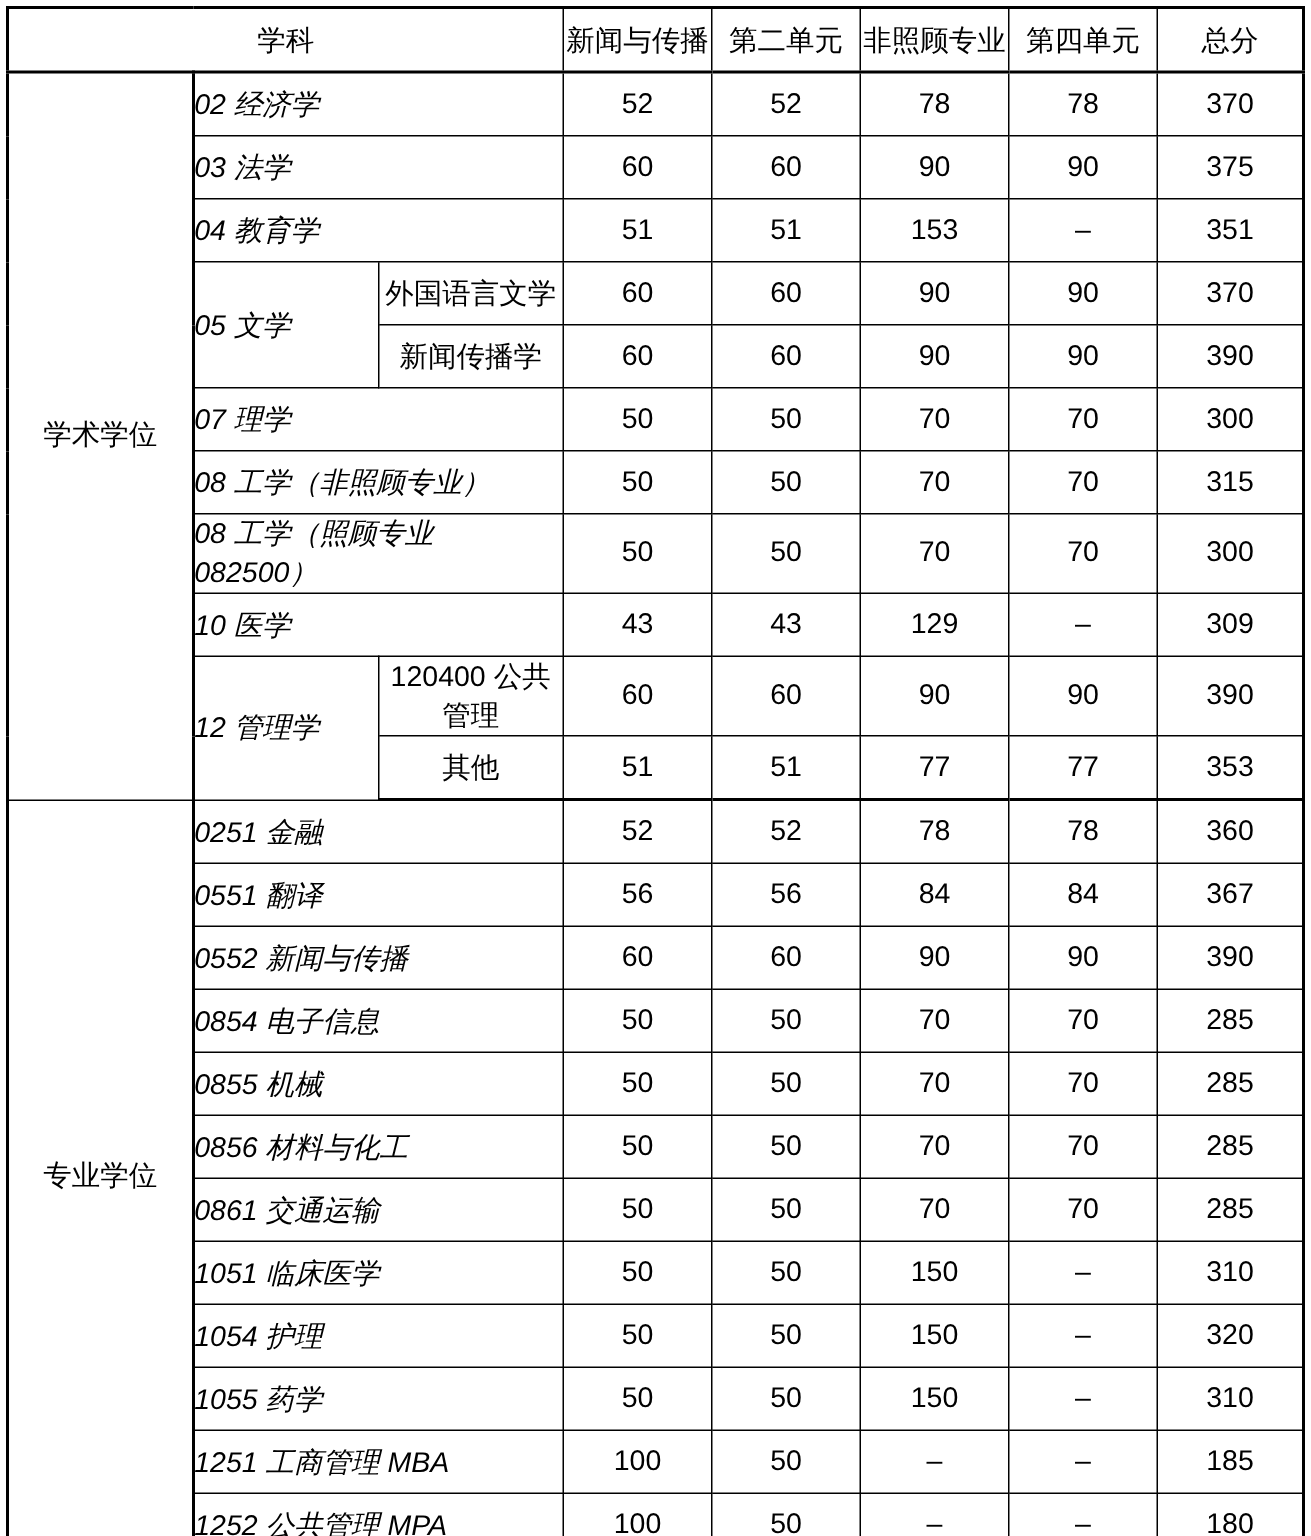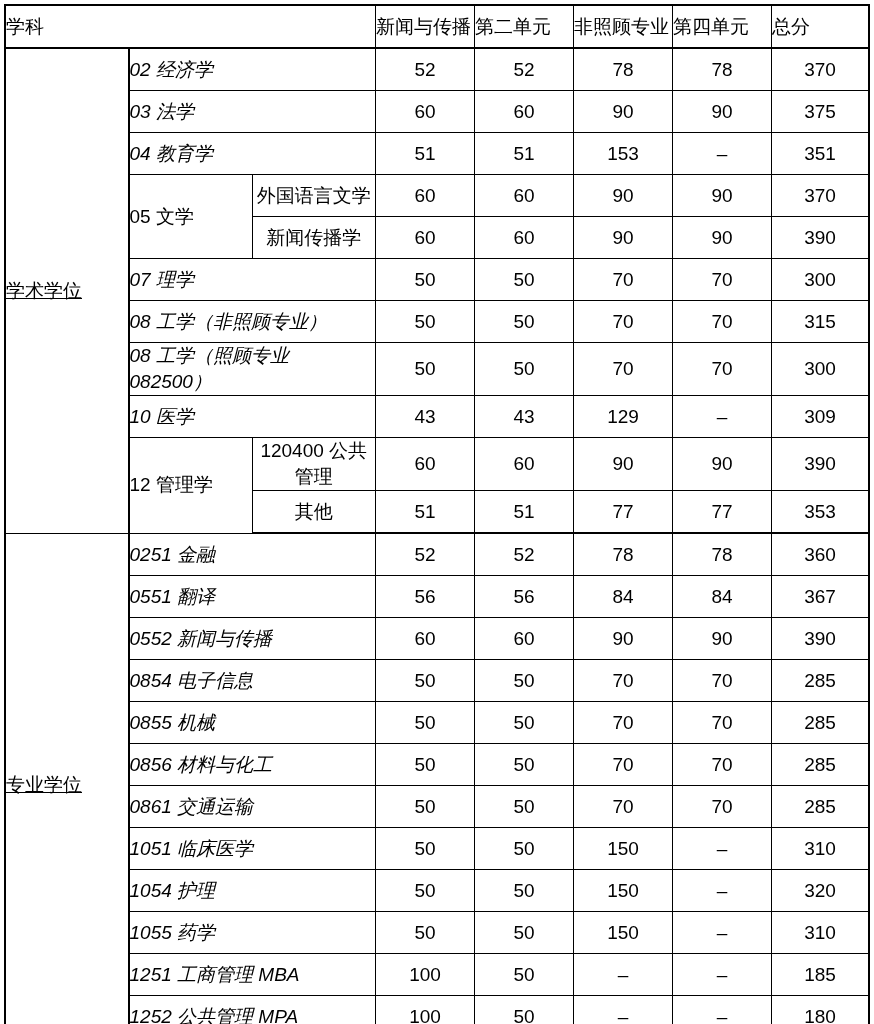--- a/index.html
+++ b/index.html
@@ -38,6 +38,7 @@
     text-decoration: underline;
   }
   .head-row td {
+    text-align: center;
     height: 58px;
     border-bottom: 2px solid #000 !important;
   }

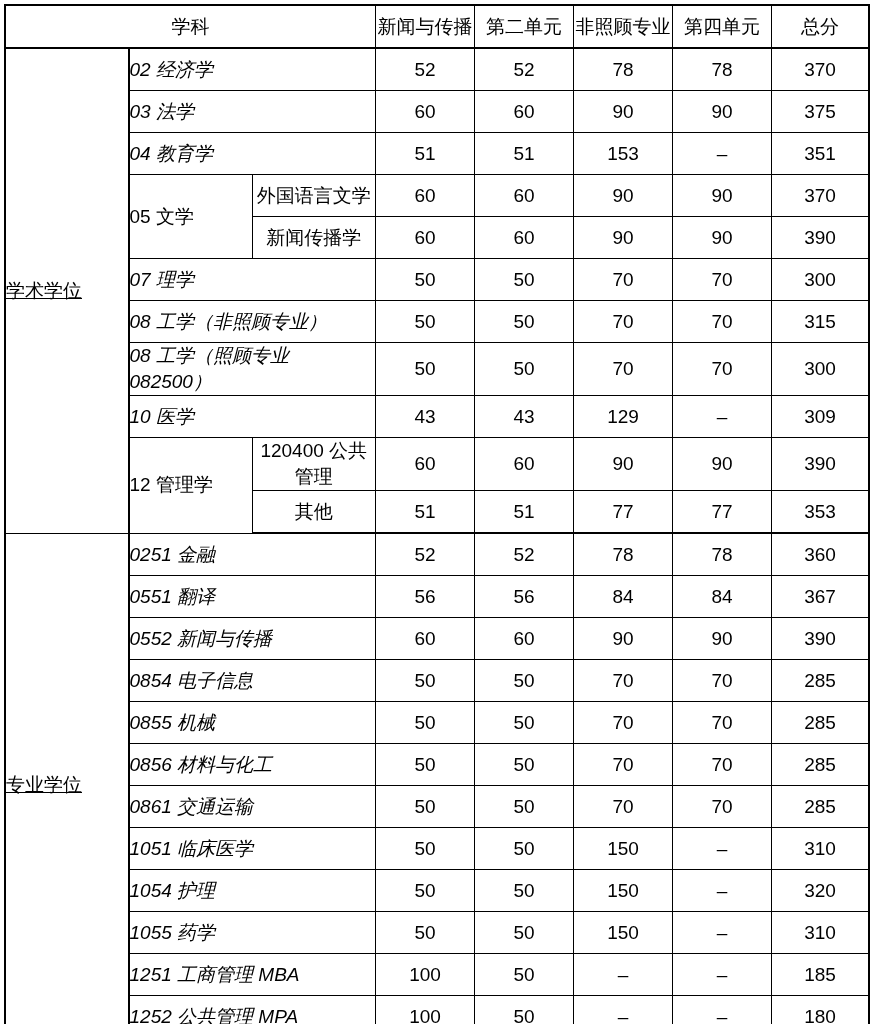--- a/index.html
+++ b/index.html
@@ -64,6 +64,7 @@
     padding-left: 8px;
     font-size: 19px;
     vertical-align: middle;
+    font-style: italic;
   }
   .sub-cell {
     text-align: center;

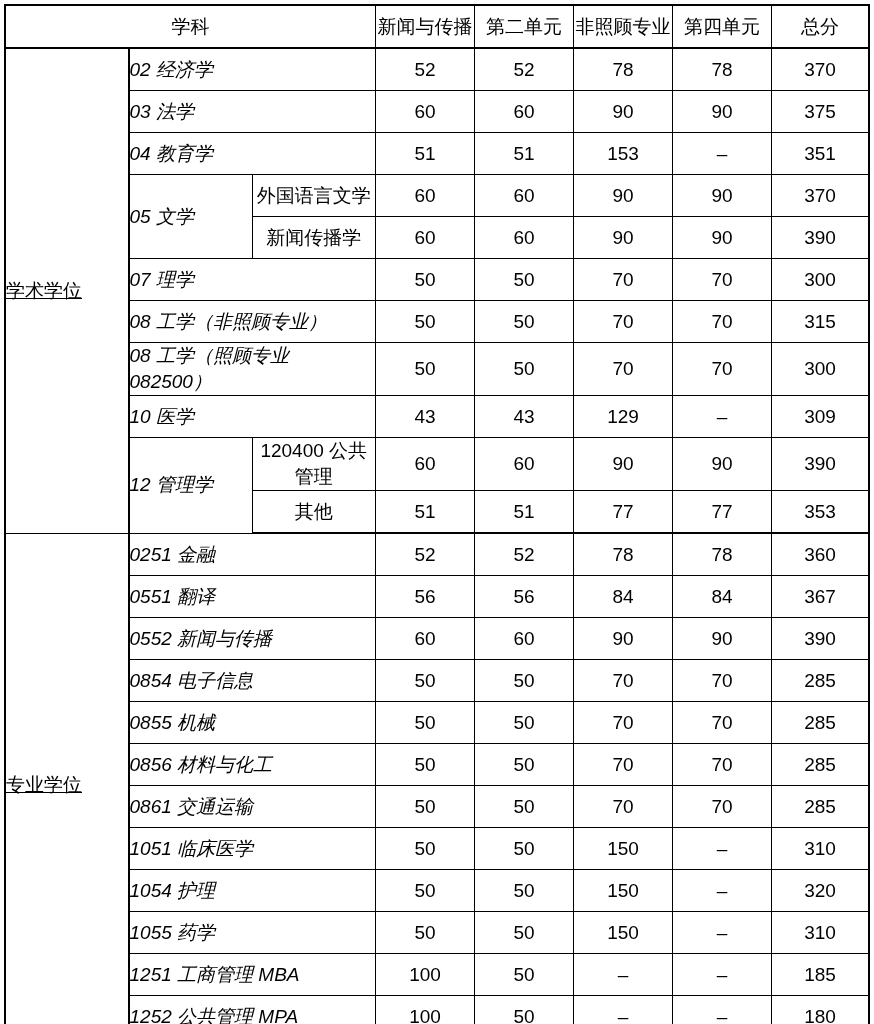--- a/index.html
+++ b/index.html
@@ -31,11 +31,11 @@
     border: 2px solid #000000;
   }
   .cat-cell {
+    text-align: center;
     font-size: 19px;
     line-height: 1.25;
     width: 34px;
     border-right: 2px solid #000 !important;
-    text-decoration: underline;
   }
   .head-row td {
     text-align: center;

